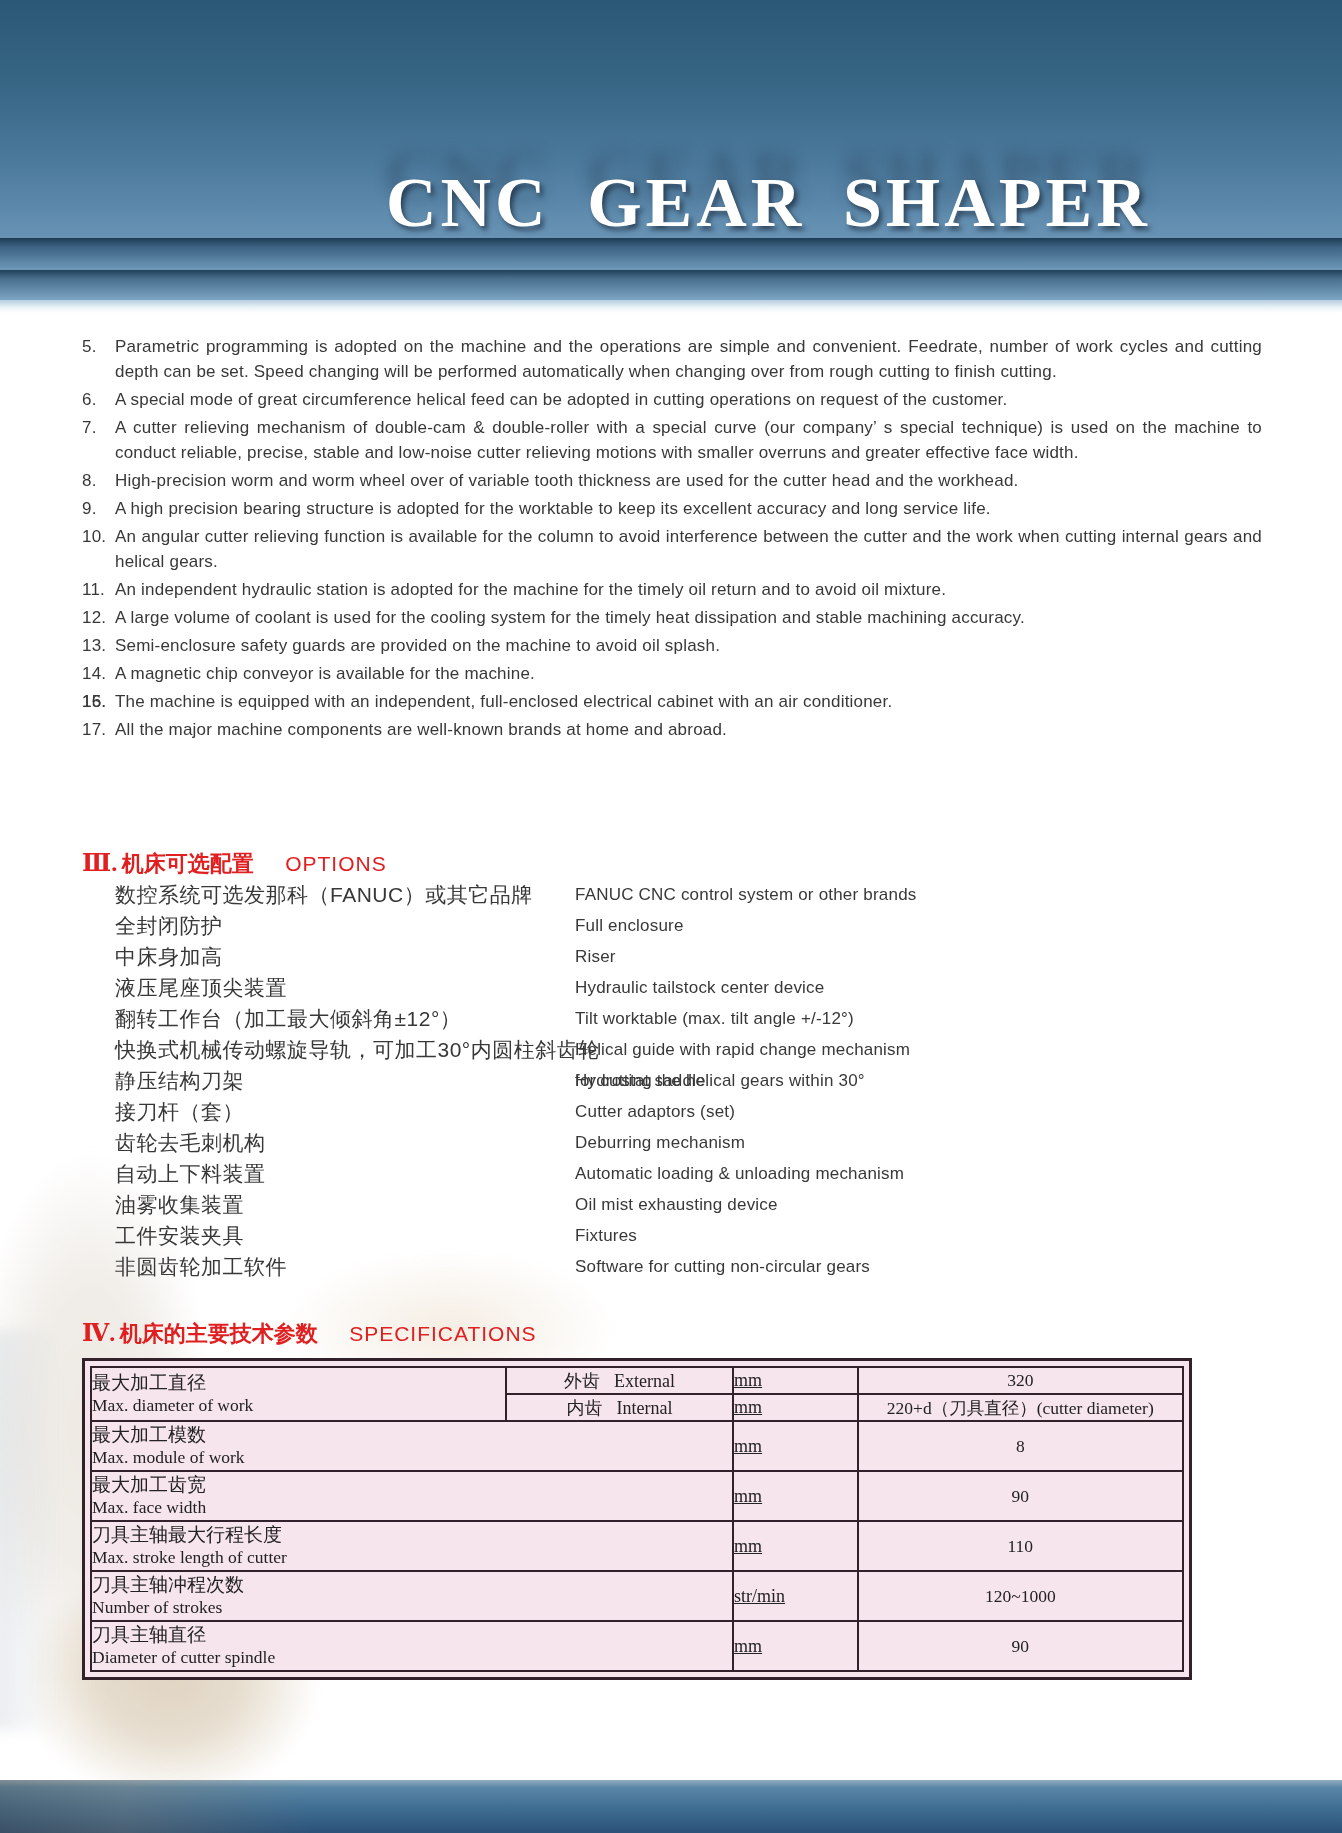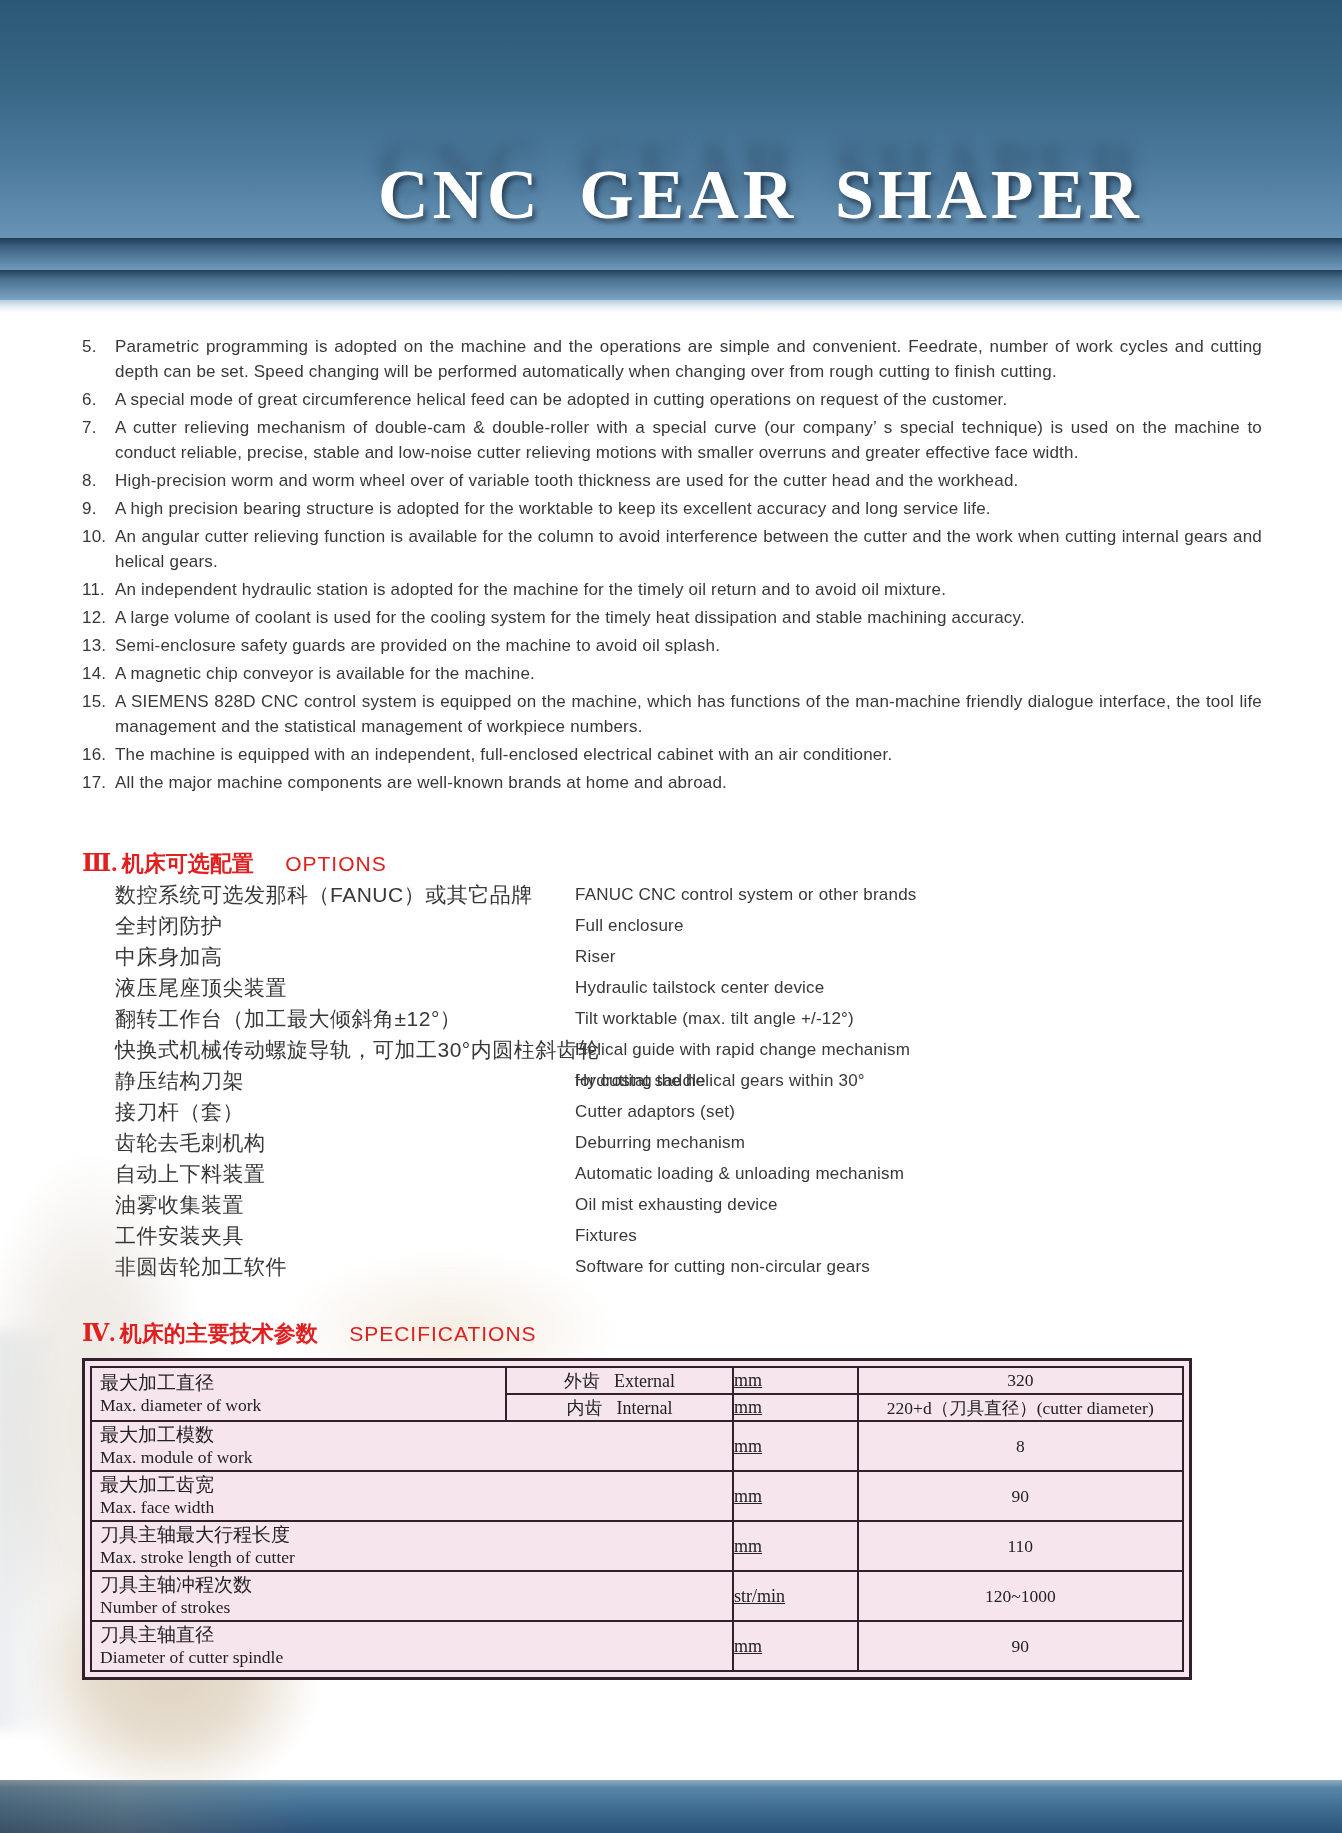--- a/index.html
+++ b/index.html
@@ -16,7 +16,7 @@
     background:linear-gradient(to bottom,#2a5876 0%,#376584 35%,#4d7b9e 70%,#6893b5 100%);
   }
   .title{
-    position:absolute;left:378px;top:160px;margin:0;
+    position:absolute;left:378px;top:160px;margin:8px;
     font-family:"Liberation Serif","DejaVu Serif",serif;
     font-weight:bold;font-size:70px;line-height:1;
     letter-spacing:4px;word-spacing:16px;color:#ffffff;

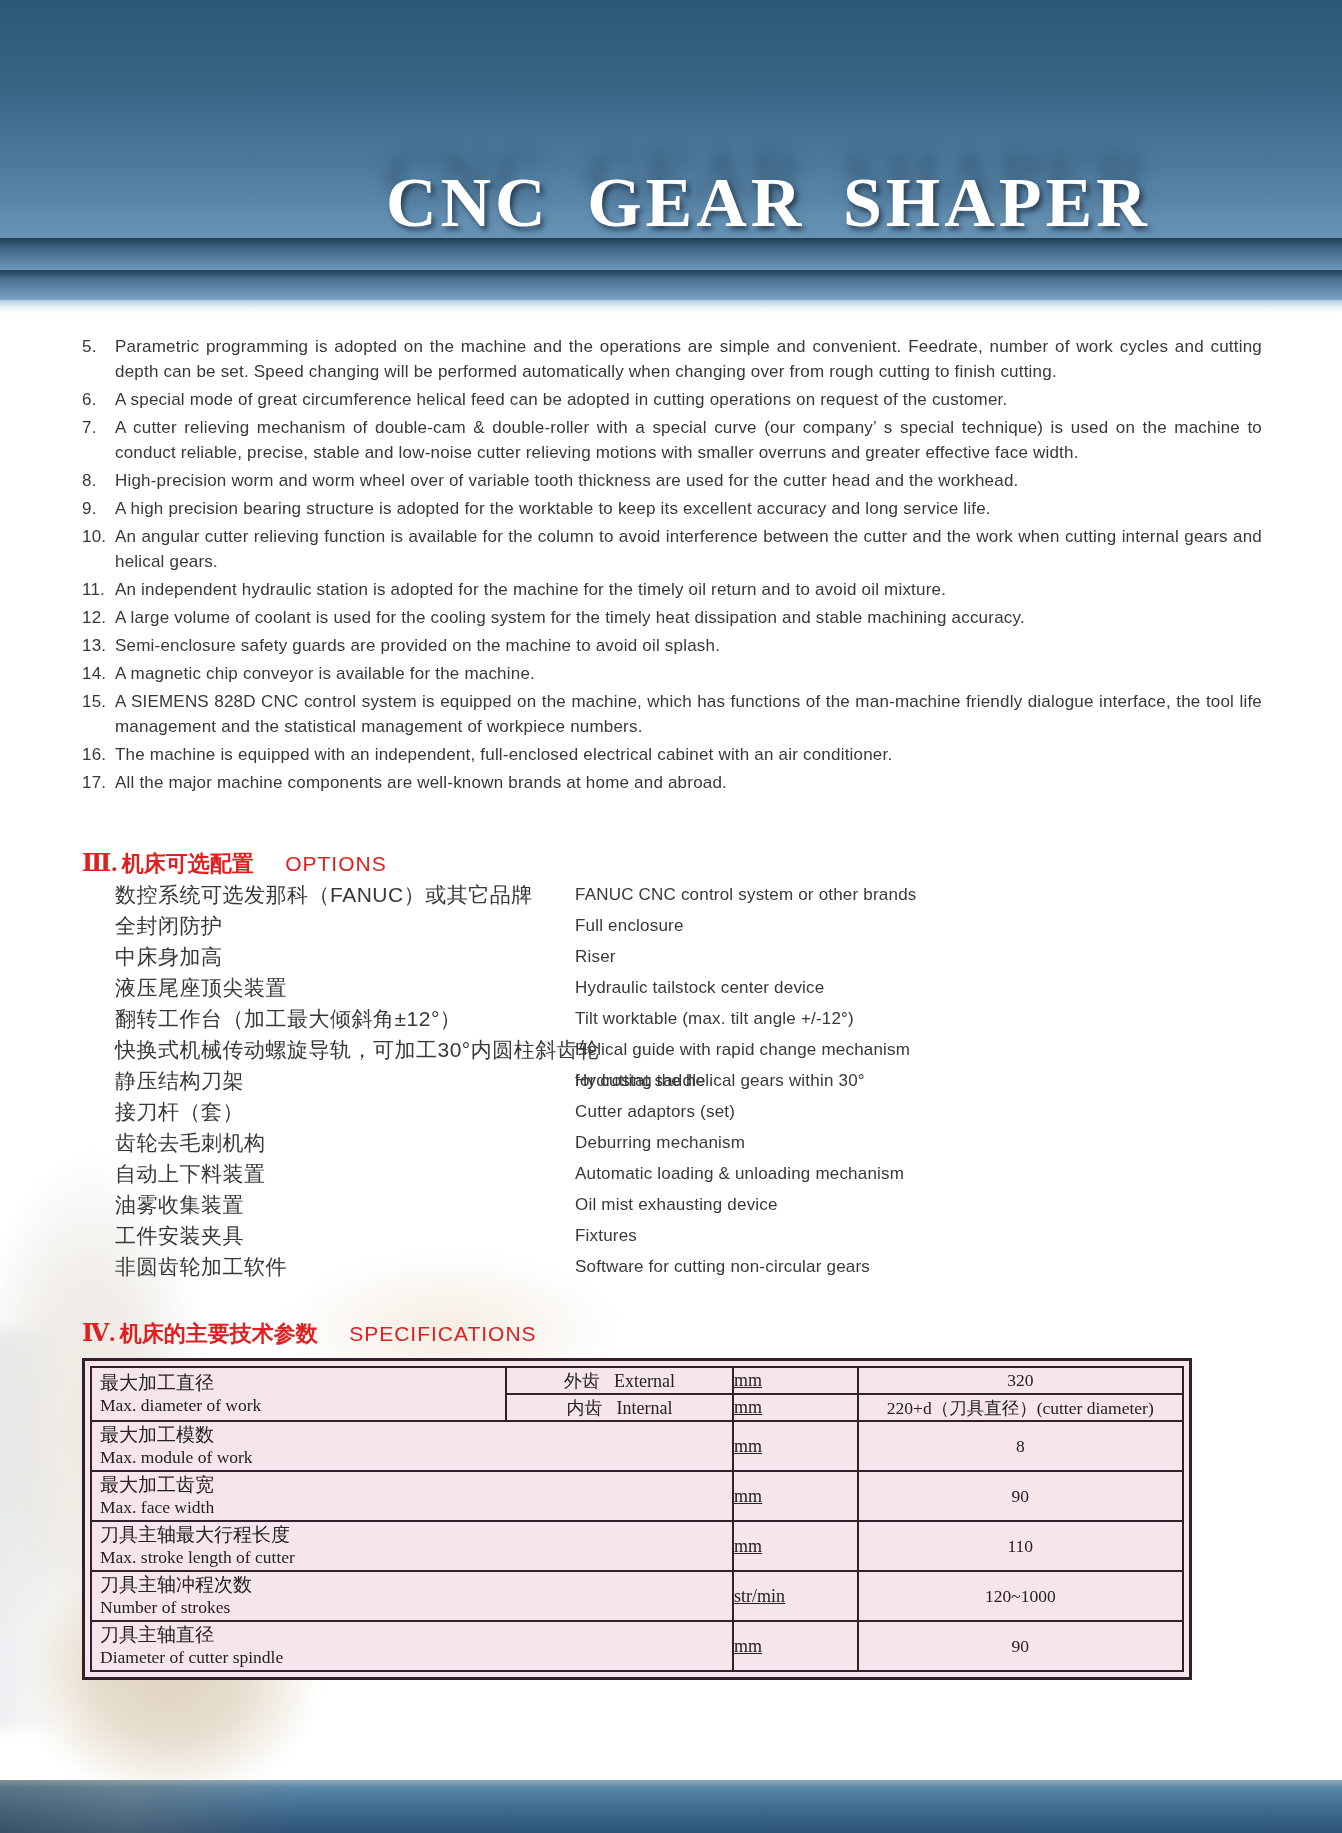--- a/index.html
+++ b/index.html
@@ -158,7 +158,6 @@
 
       <li class="feat">
         <span class="num">15.</span>
-        <span class="txt">A SIEMENS 828D CNC control system is equipped on the machine, which has functions of the man-machine friendly dialogue interface, the tool life management and the statistical management of workpiece numbers.</span>
       </li>
 
       <li class="feat">

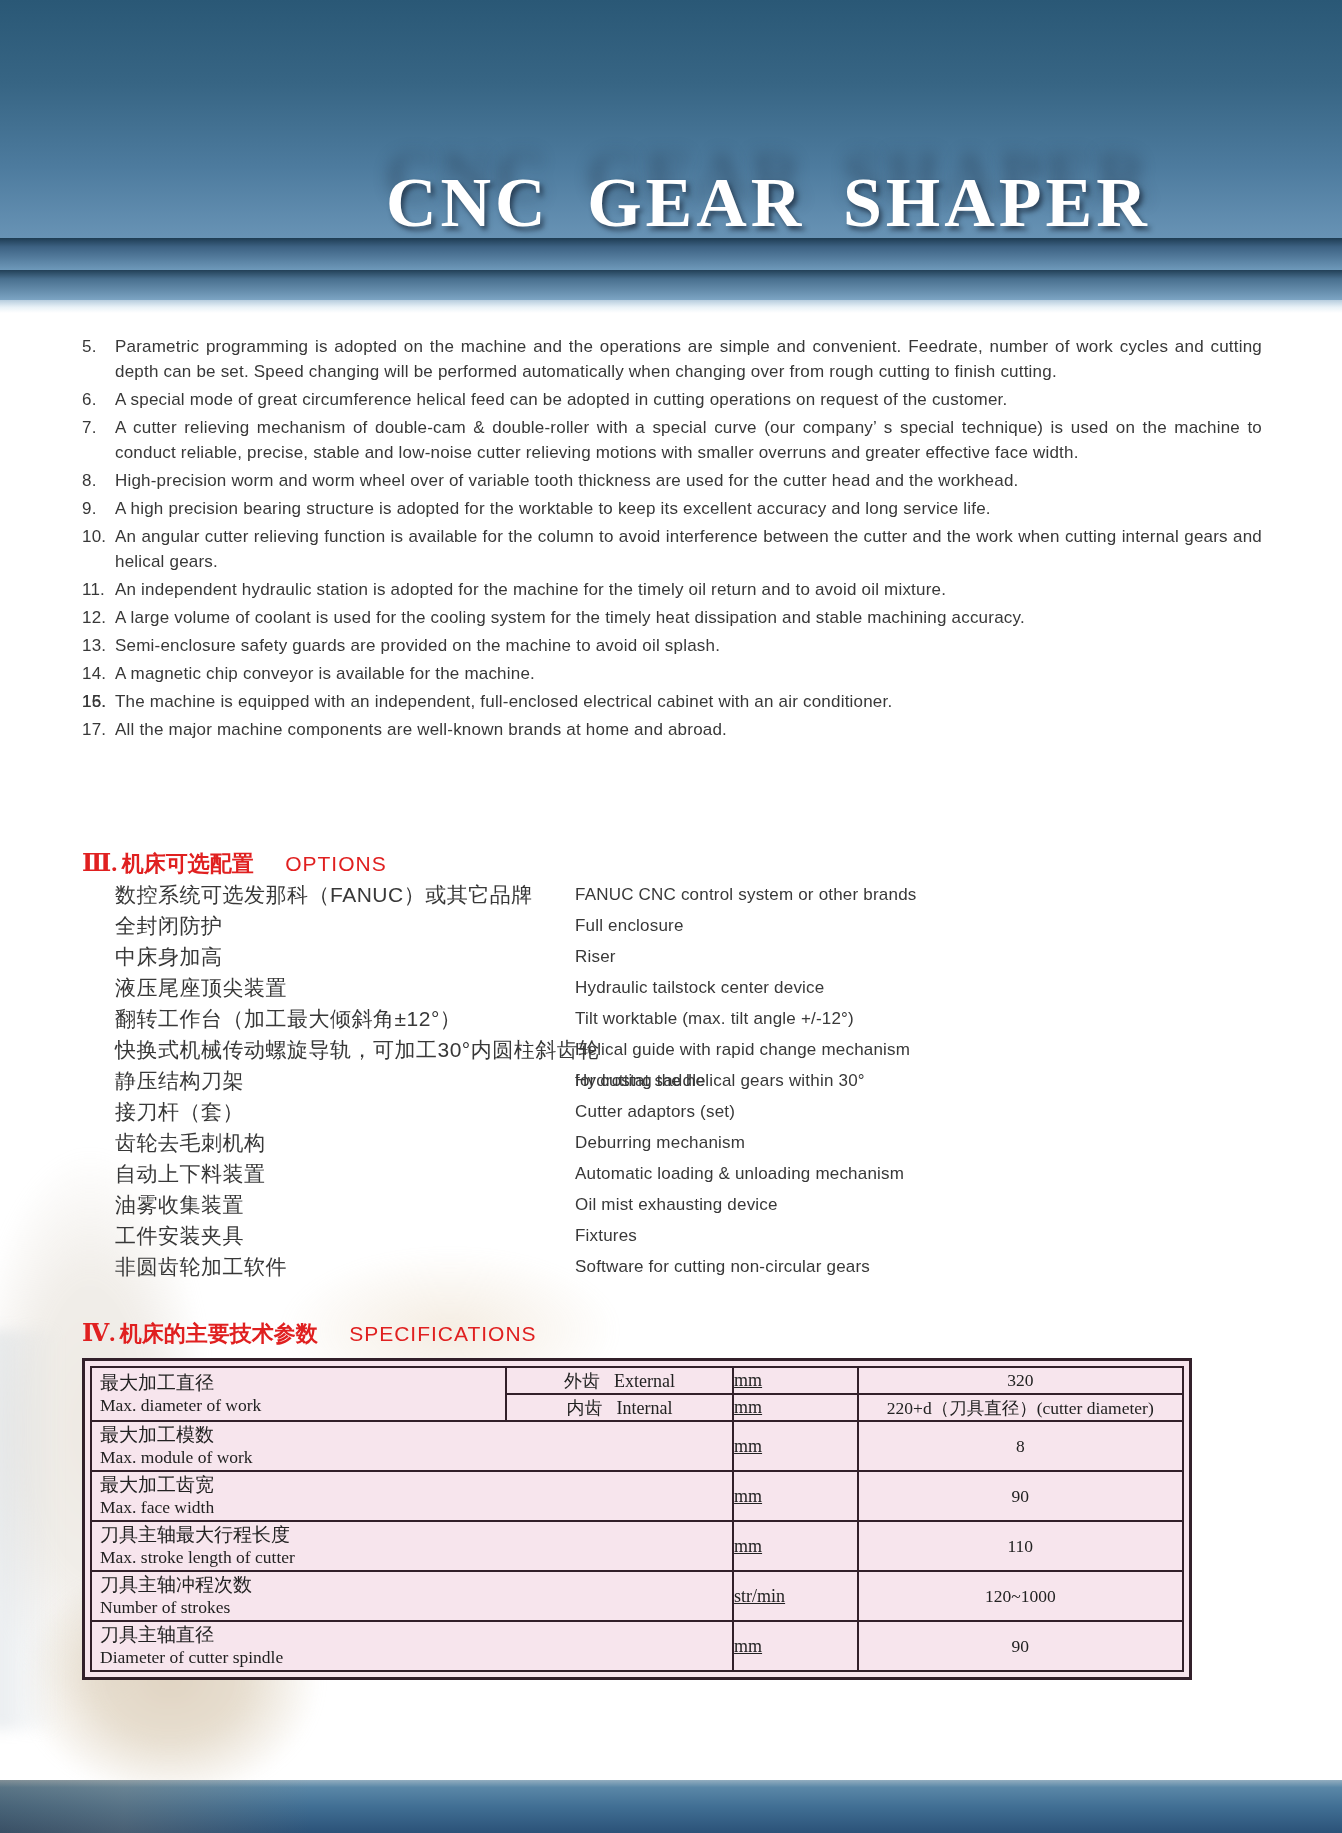--- a/index.html
+++ b/index.html
@@ -68,7 +68,7 @@
   .spec-wrap td{border:2px solid #32202a;padding:0;overflow:hidden;}
   tr.sub{height:27px;}
   tr.mainrow{height:48px;}
-  td.label{padding:2px 8px;vertical-align:middle;}
+  td.label{padding:2px 0;vertical-align:middle;}
   td.label .lcn{font-size:19px;line-height:22px;}
   td.label .len{font-size:17.5px;line-height:22px;}
   td.subtype{text-align:center;font-size:18px;}

